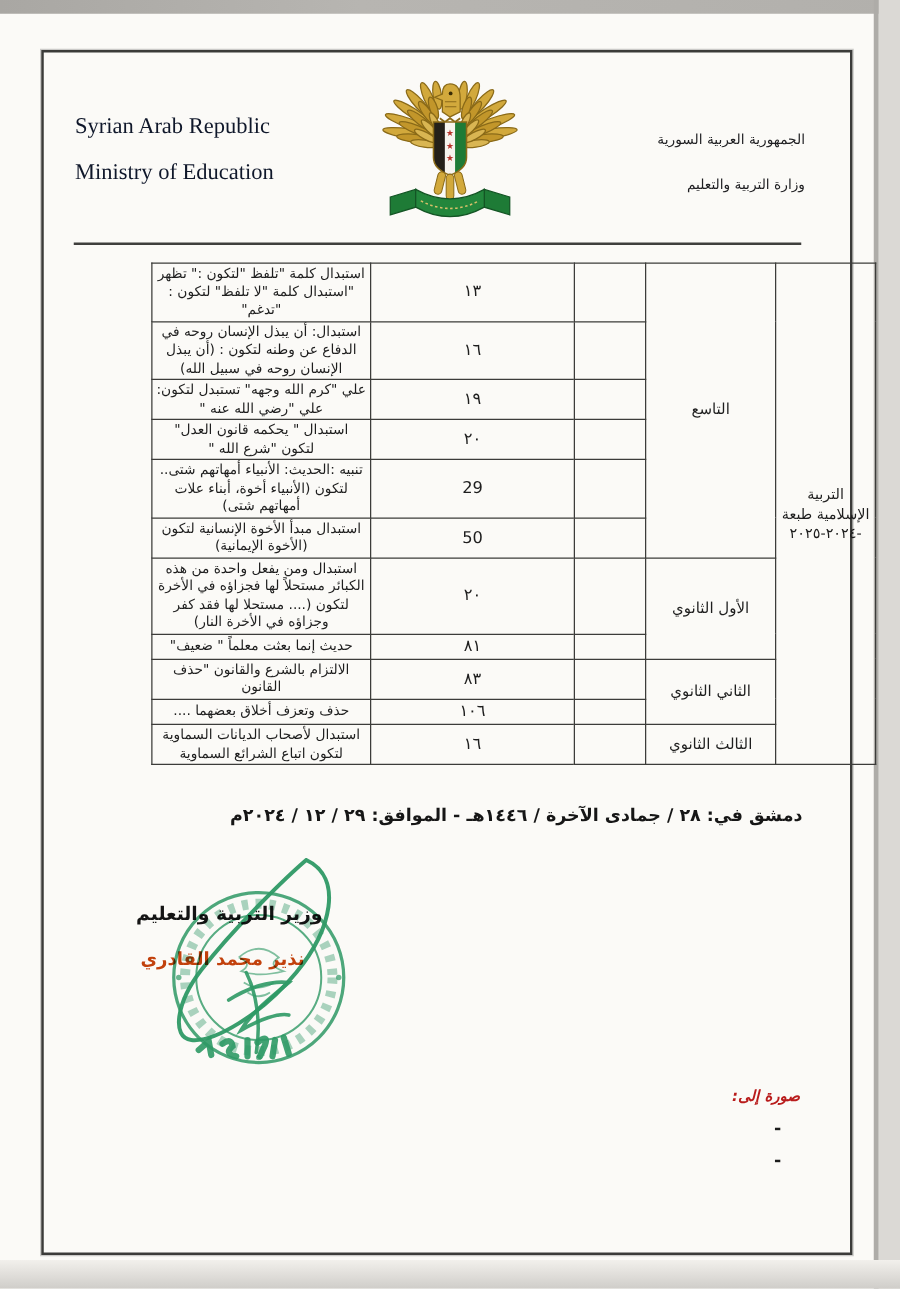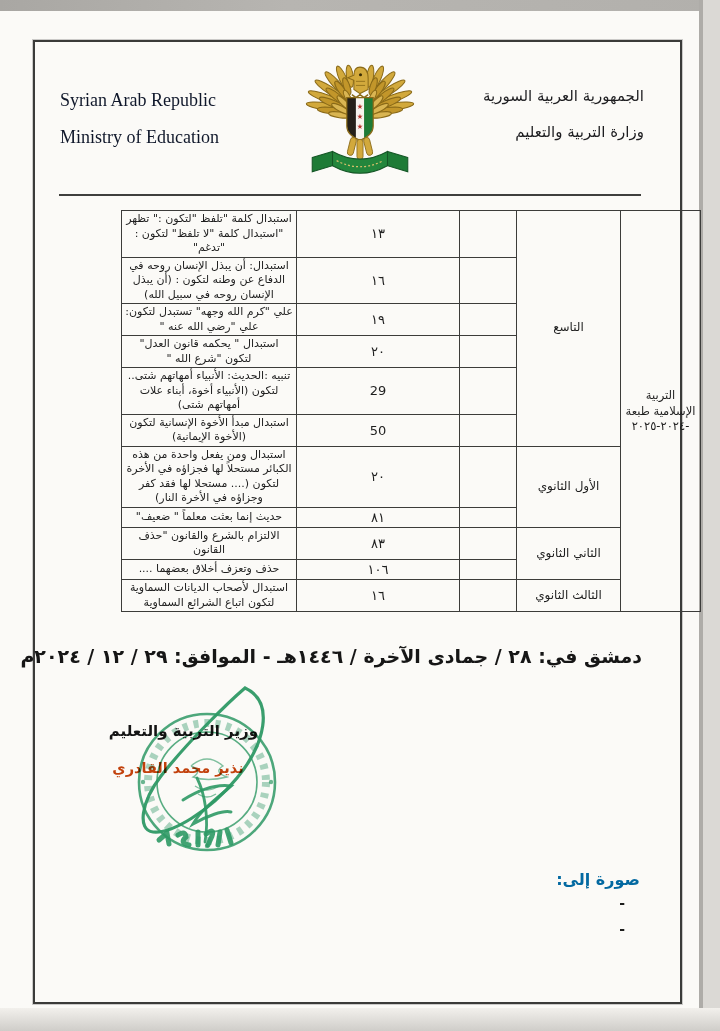--- a/index.html
+++ b/index.html
@@ -21,8 +21,8 @@
   
   .hdr-en{position:absolute;left:60px;top:82px;font-family:"Liberation Serif",serif;
     font-size:18px;color:#0f172a;line-height:37px;white-space:nowrap;}
-  .hdr-ar{position:absolute;right:76px;top:78px;direction:rtl;text-align:right;
-    font-size:15px;color:#1d1d20;line-height:36px;white-space:nowrap;}
+  .hdr-ar{position:absolute;right:76px;top:94px;direction:rtl;text-align:right;
+    font-size:11px;color:#1d1d20;line-height:36px;white-space:nowrap;}
   .emblem{position:absolute;left:299px;top:64px;width:122px;height:114px;}
   .hdr-rule{position:absolute;left:59px;top:194px;width:582px;height:2px;background:#3f3f3d;}
   

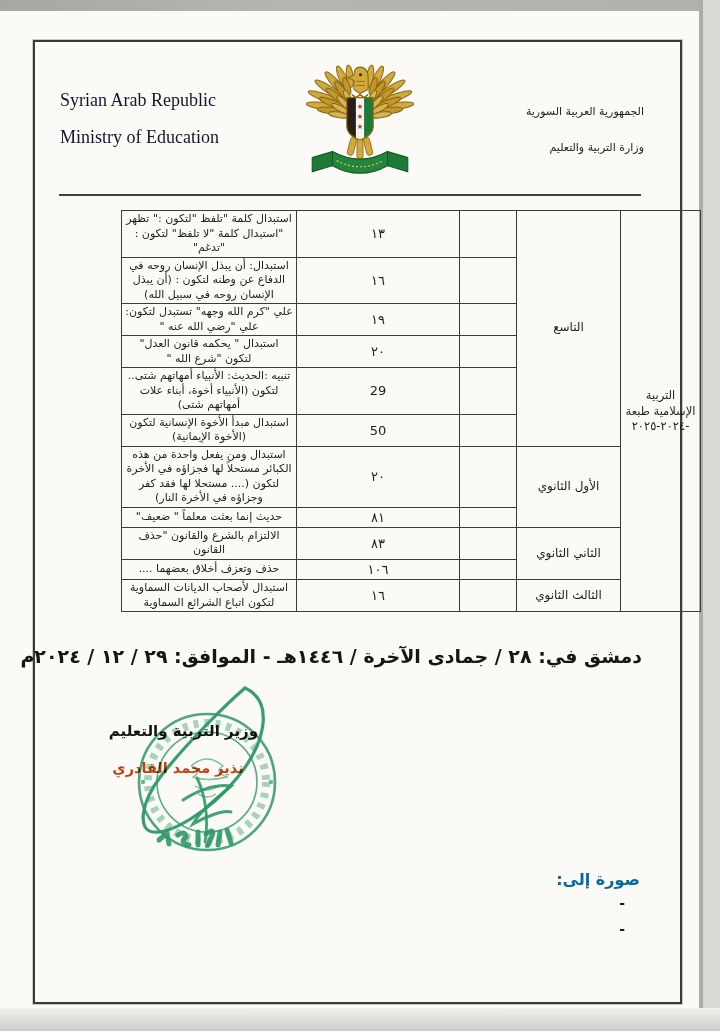--- a/index.html
+++ b/index.html
@@ -39,7 +39,7 @@
   td.v-top{vertical-align:top;padding-top:2px;}
   
   .date-line{position:absolute;right:78px;top:645px;direction:rtl;text-align:right;
-    font-size:19px;font-weight:bold;color:#161616;white-space:nowrap;}
+    font-size:14px;font-weight:bold;color:#161616;white-space:nowrap;}
   
   .sig-title{position:absolute;left:108px;top:722px;width:150px;direction:rtl;text-align:right;
     font-size:15px;font-weight:bold;color:#141414;white-space:nowrap;}

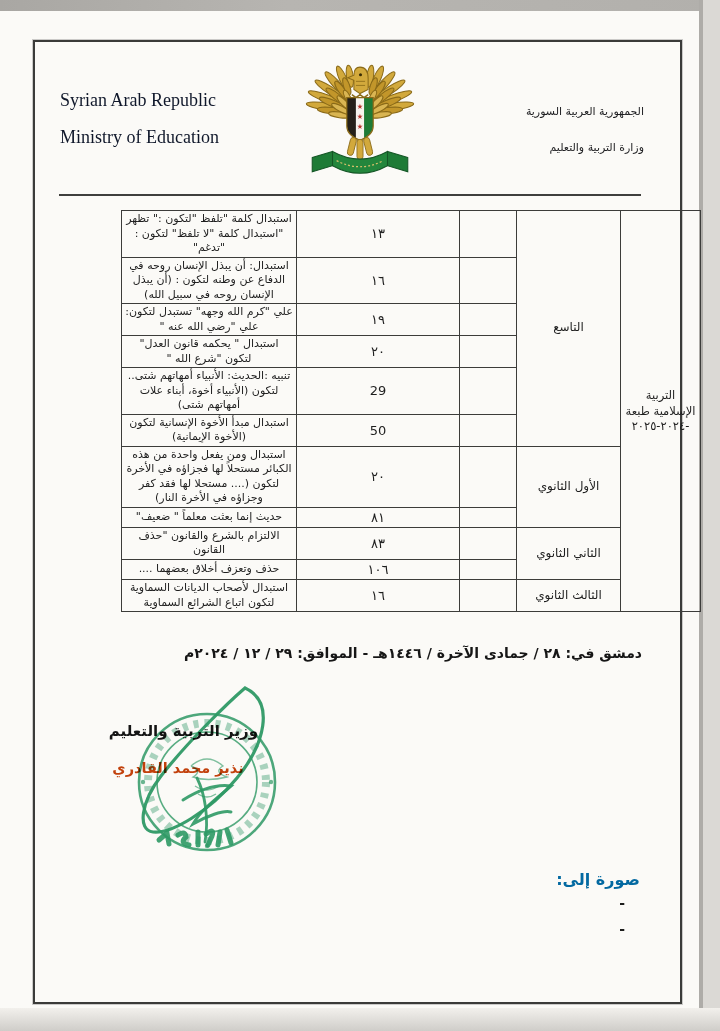--- a/index.html
+++ b/index.html
@@ -48,7 +48,7 @@
   .stamp{position:absolute;left:95px;top:682px;width:240px;height:200px;mix-blend-mode:multiply;}
   
   .copy-label{position:absolute;right:80px;top:870px;direction:rtl;
-    font-size:16px;font-weight:bold;color:#0369a1;}
+    font-size:12px;font-weight:bold;color:#b91c1c;font-style:italic;}
   .copy-dash-1{position:absolute;right:95px;top:895px;font-size:14px;font-weight:bold;}
   .copy-dash-2{position:absolute;right:95px;top:921px;font-size:14px;font-weight:bold;}
 </style>

